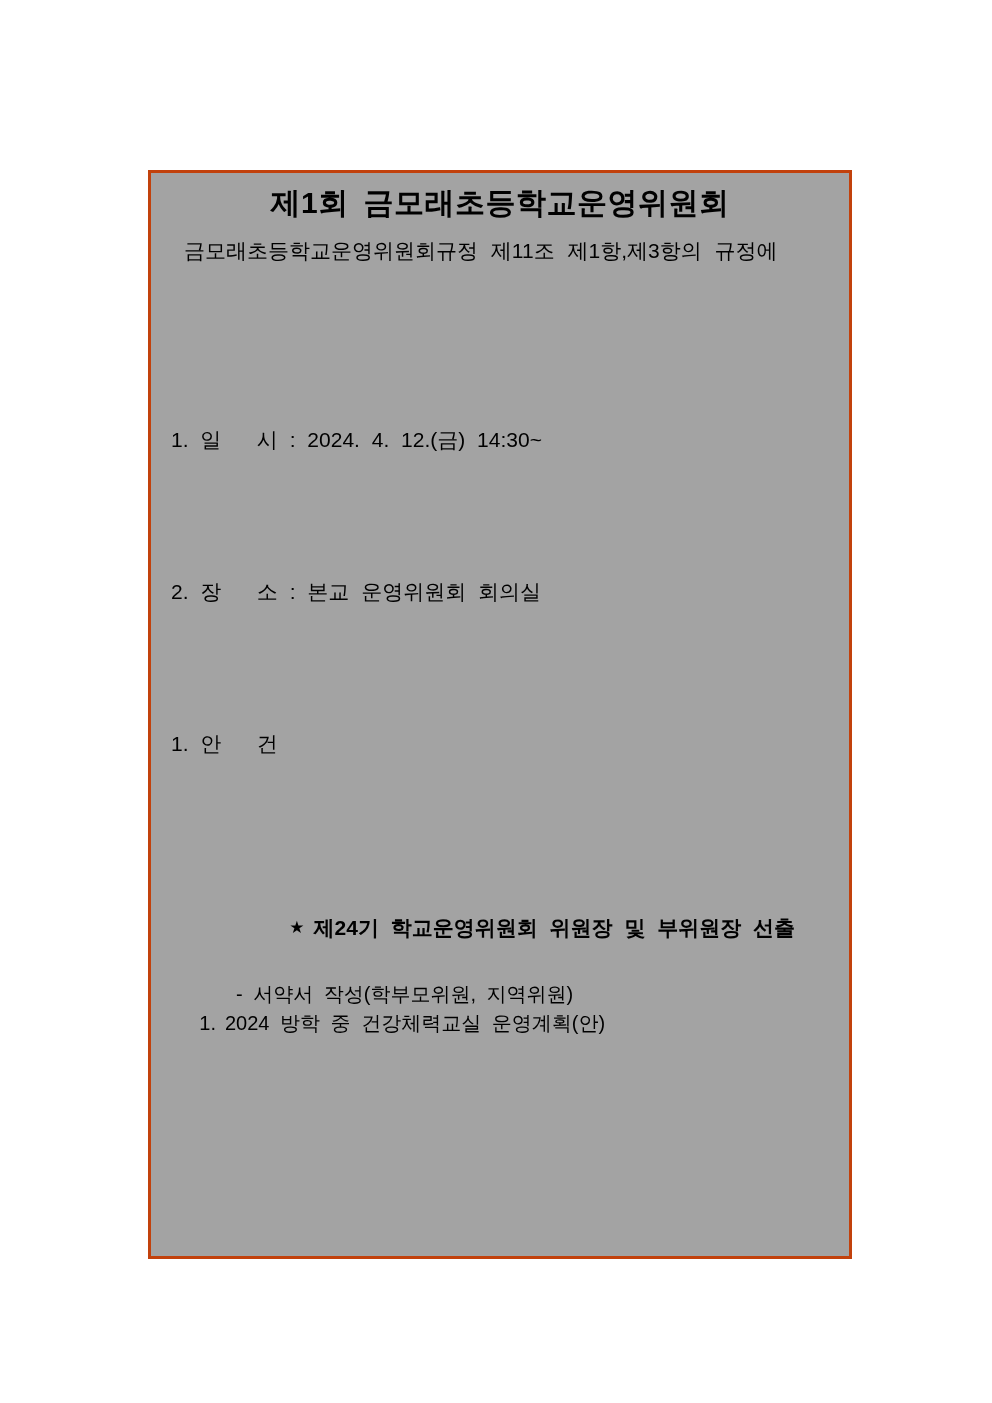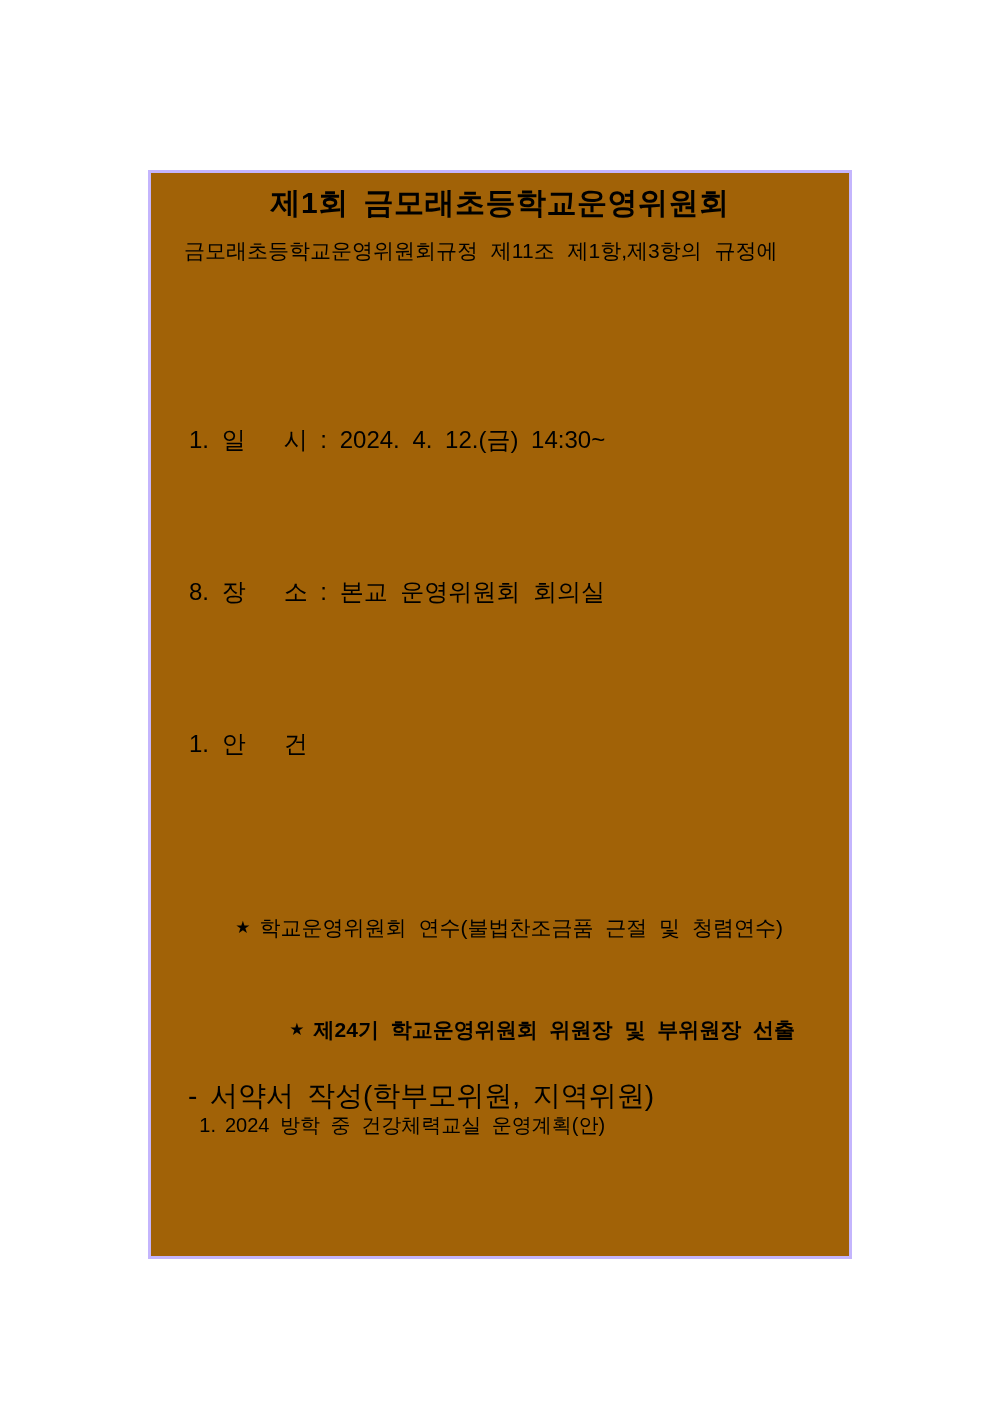--- a/index.html
+++ b/index.html
@@ -19,8 +19,8 @@
     width: 704px;
     height: 1089px;
     box-sizing: border-box;
-    border: 3px solid #c4b5fd;
-    background: #a16207;
+    border: 3px solid #c2410c;
+    background: #a3a3a3;
     overflow: hidden;
   }
   .title-block {

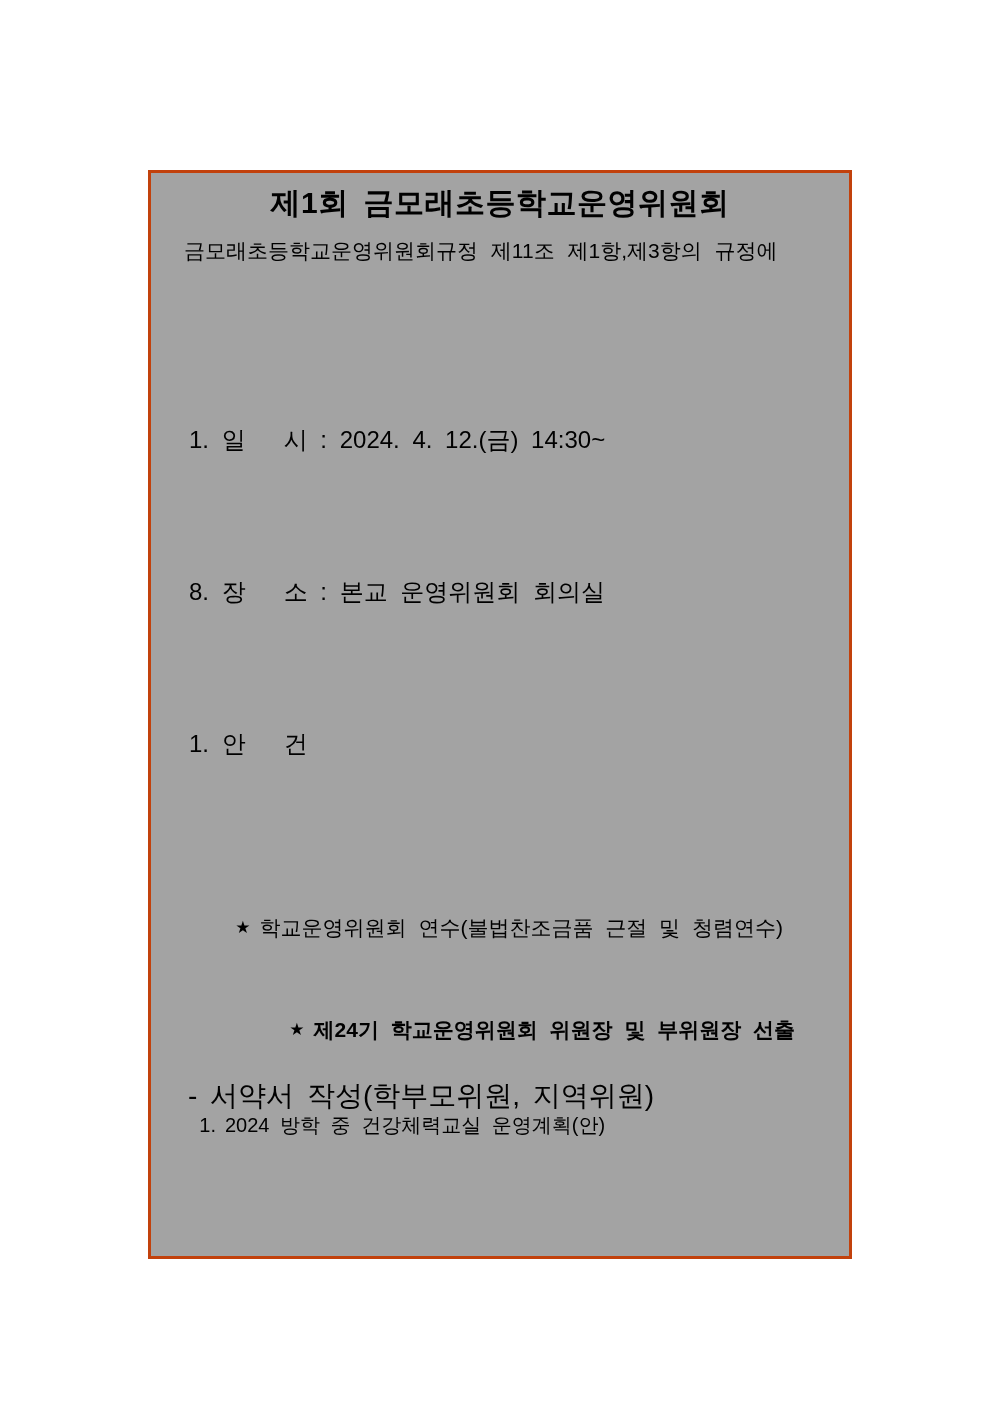--- a/index.html
+++ b/index.html
@@ -41,8 +41,8 @@
   .intro-line.first { text-indent: 11px; }
   .details-block {
     margin-top: 36px;
-    padding-left: 38px;
-    font-size: 24px;
+    padding-left: 20px;
+    font-size: 21px;
     line-height: 38px;
     white-space: pre-wrap;
     word-spacing: 6px;

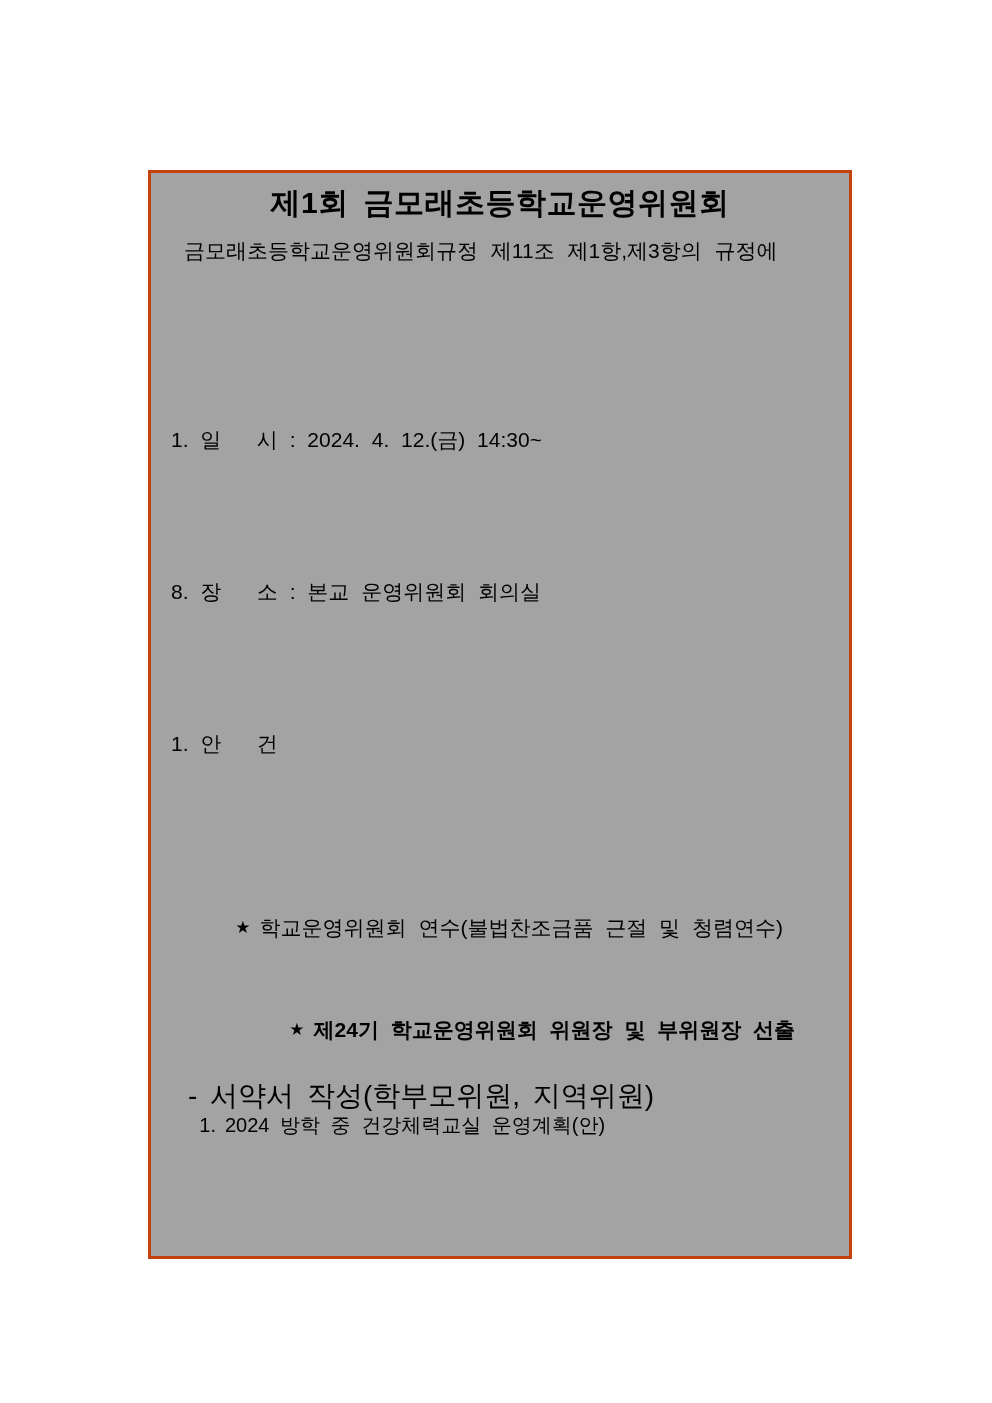--- a/index.html
+++ b/index.html
@@ -100,7 +100,7 @@
     
       <div class="detail-line">1. 일   시 : 2024. 4. 12.(금) 14:30~</div>
     
-      <div class="detail-line">8. 장   소 : 본교 운영위원회 회의실</div>
+      <div class="detail-line">2. 장   소 : 본교 운영위원회 회의실</div>
     
       <div class="detail-line">1. 안   건</div>
     

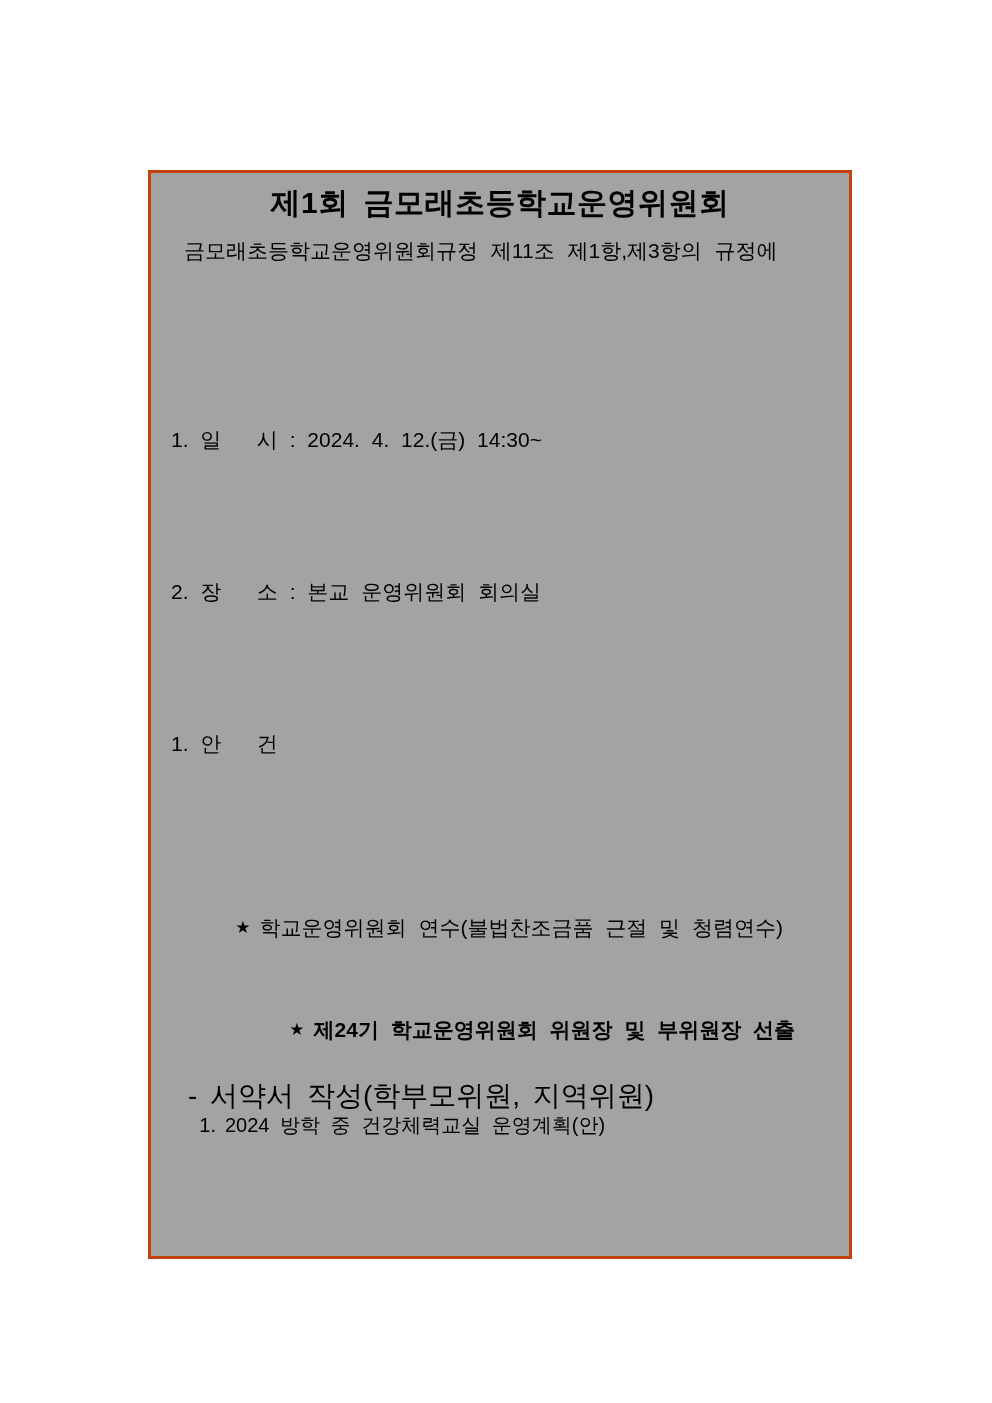--- a/index.html
+++ b/index.html
@@ -106,9 +106,6 @@
     
   </div>
 
-  <div class="star-line">
-    <span class="star">★</span><span>학교운영위원회 연수(불법찬조금품 근절 및 청렴연수)</span>
-  </div>
 
   <div class="star-line bold">
     <span class="star">★</span><span>제24기 학교운영위원회 위원장 및 부위원장 선출</span>

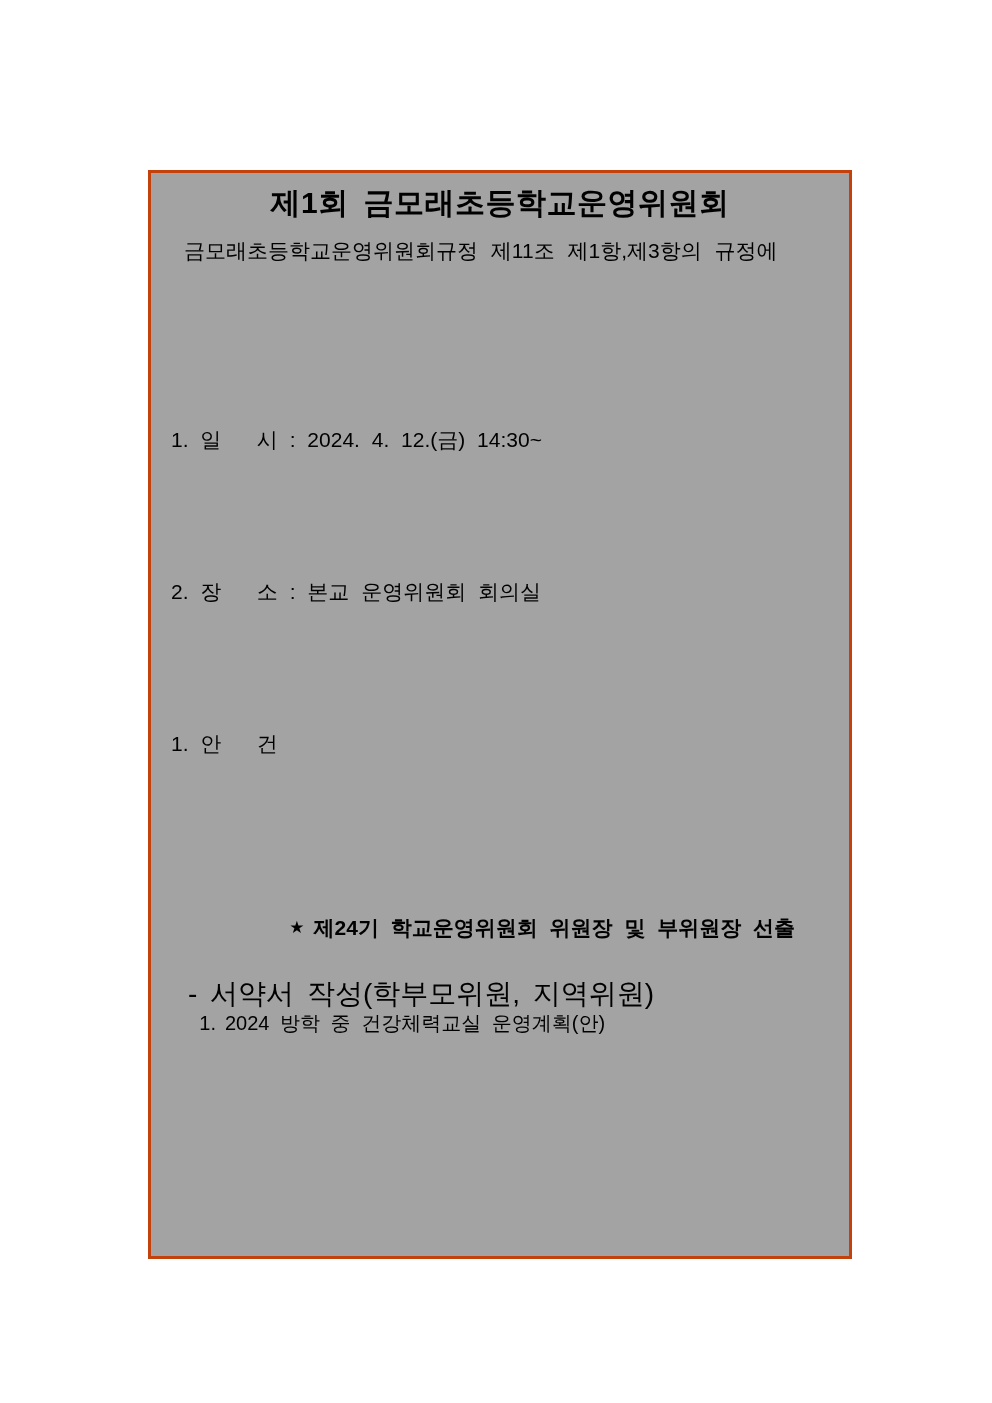--- a/index.html
+++ b/index.html
@@ -61,8 +61,8 @@
   }
   .star-line.bold { font-weight: 700; text-align: center; }
   .sub-line {
-    padding-left: 37px;
-    font-size: 28px;
+    padding-left: 85px;
+    font-size: 20px;
     line-height: 30px;
     word-spacing: 5px;
     white-space: pre-wrap;

